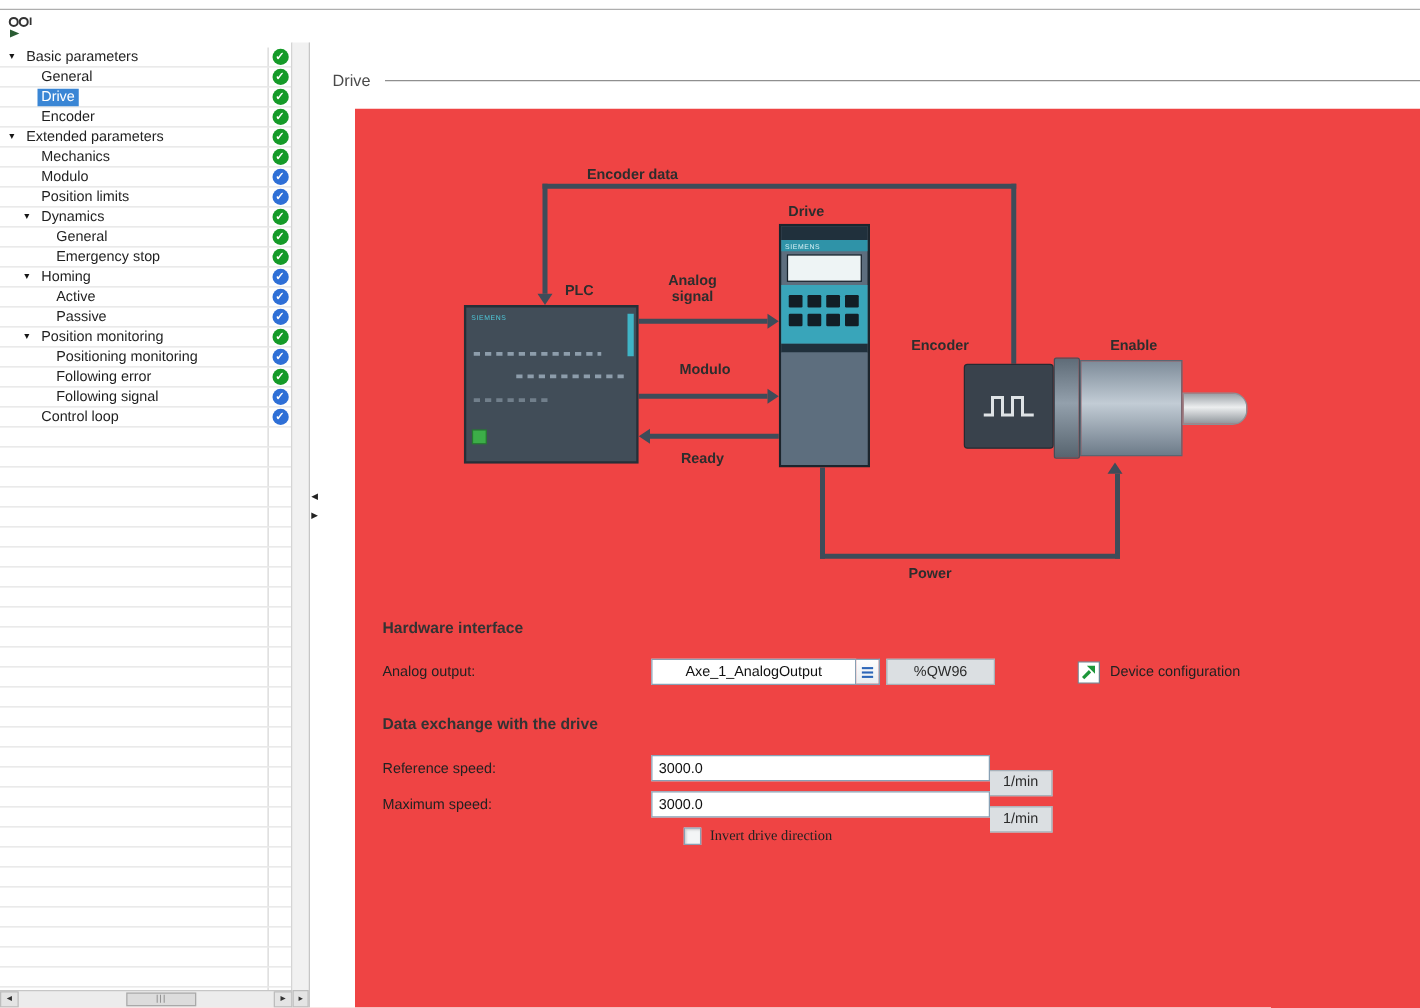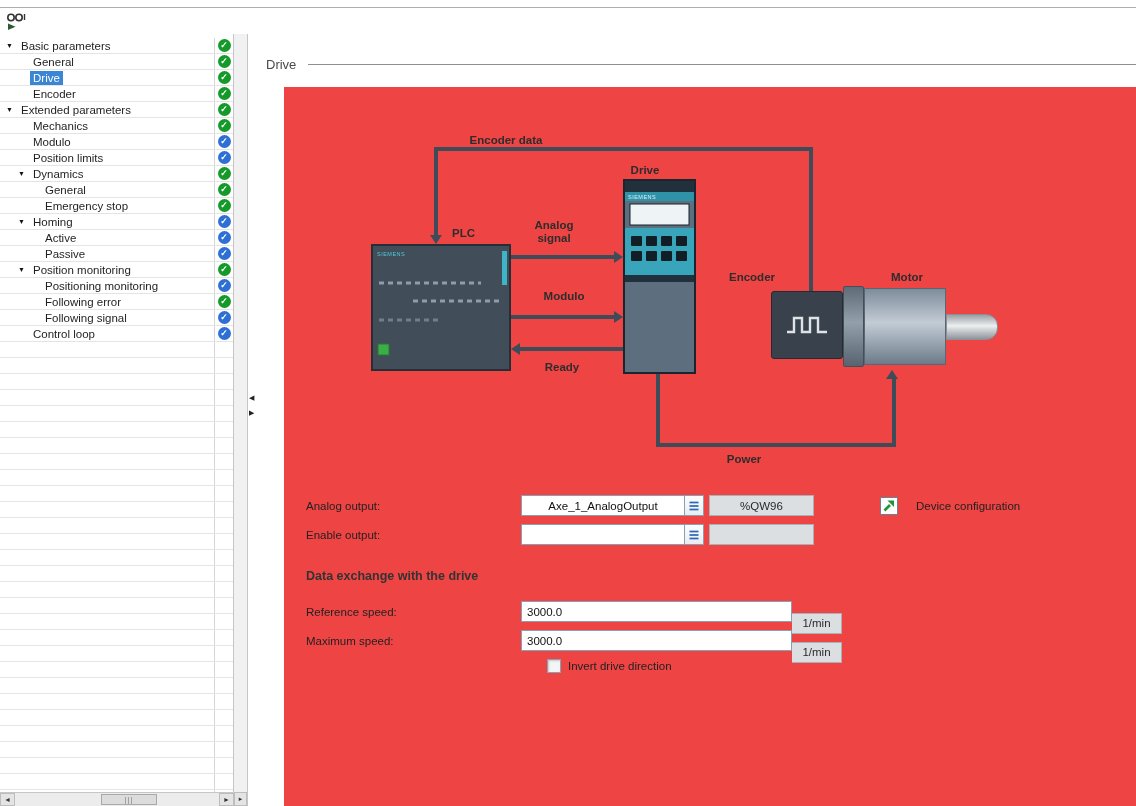--- a/index.html
+++ b/index.html
@@ -443,7 +443,7 @@
           <span class="diag-label" style="left:280px; top:203px; transform:translateX(-50%);">Modulo</span>
           <span class="diag-label" style="left:278px; top:274px; transform:translateX(-50%);">Ready</span>
           <span class="diag-label" style="left:468px; top:184px; transform:translateX(-50%);">Encoder</span>
-          <span class="diag-label" style="left:623px; top:184px; transform:translateX(-50%);">Motor</span>
+          <span class="diag-label" style="left:623px; top:184px; transform:translateX(-50%);">Enable</span>
           <span class="diag-label" style="left:460px; top:366px; transform:translateX(-50%);">Power</span>
 
           <div class="dline" style="left:525px; top:60px; width:4px; height:144px;"></div>

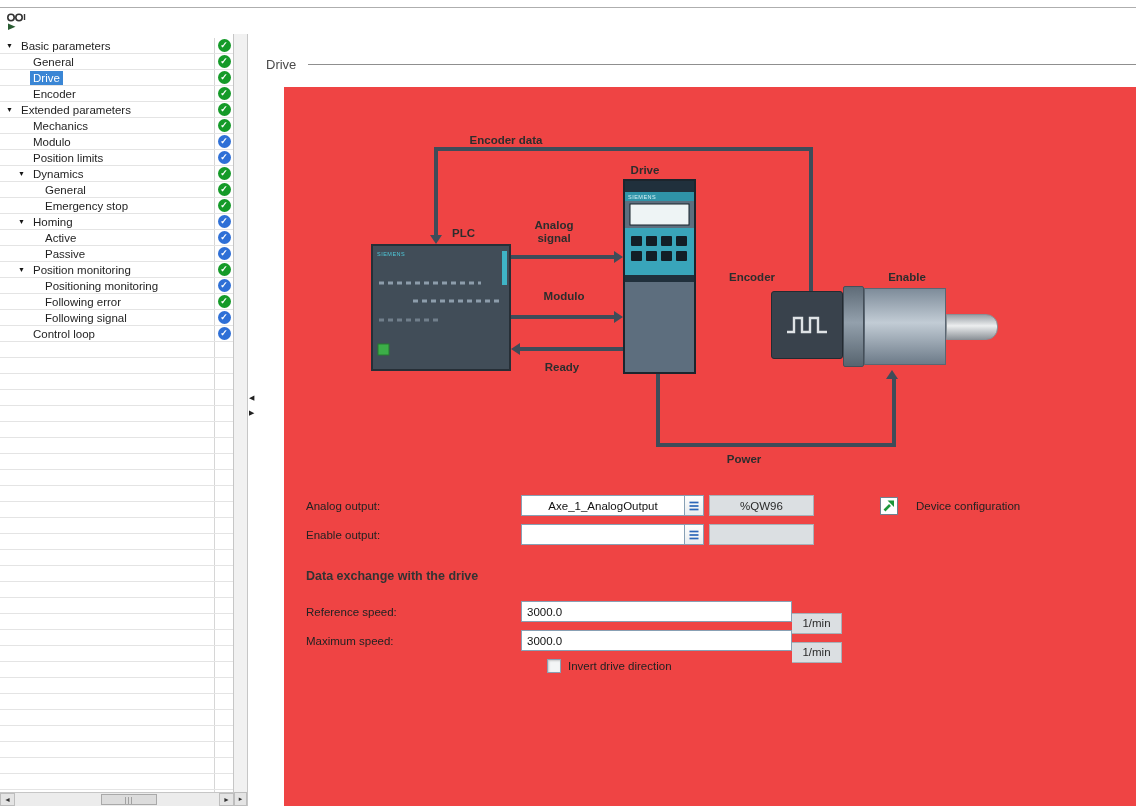--- a/index.html
+++ b/index.html
@@ -512,6 +512,7 @@
         </div>
 
         <div class="section hw-section">
+          <div class="section-title">Hardware interface</div>
           <div>
               <div class="form-row">
                 <span class="form-label">Analog output:</span>

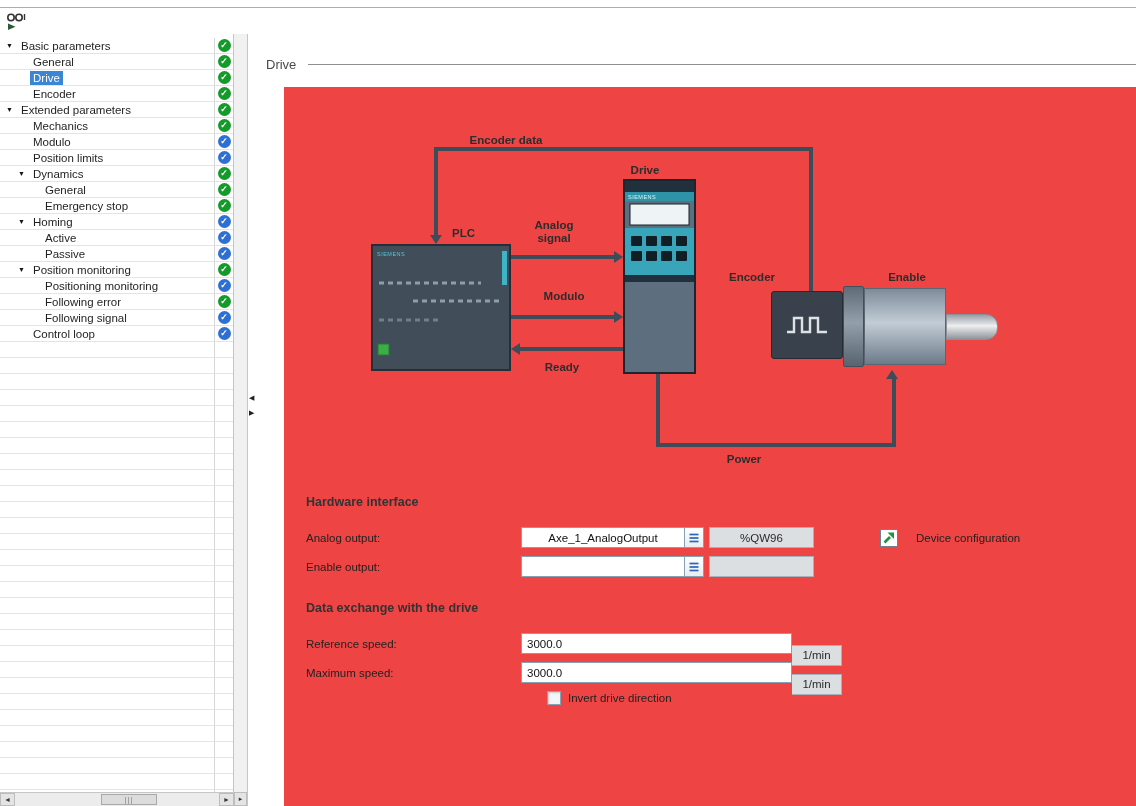--- a/index.html
+++ b/index.html
@@ -88,7 +88,7 @@
   .value-field { width:164px; cursor:text; }
   .drop-btn { width:19px; height:21px; border:1px solid #88a0b4; border-left:none;
     background:linear-gradient(#fdfdfd,#e9edf0); display:flex; align-items:center; justify-content:center; cursor:pointer; }
-  .addr-field { width:105px; margin-left:5px; background:#dbdfe2; border:1px solid #a7b1b9; color:#2a2a2a; }
+  .addr-field { width:87px; margin-left:5px; background:#dbdfe2; border:1px solid #a7b1b9; color:#2a2a2a; }
   .devcfg { display:flex; align-items:center; margin-left:66px; gap:18px; cursor:pointer; color:#222; }
   .dx-field { width:271px; justify-content:flex-start; padding-left:5px; cursor:text; }
   .unit-box { width:50px; height:21px; background:#dbdfe2; border:1px solid #a7b1b9; border-left:none;

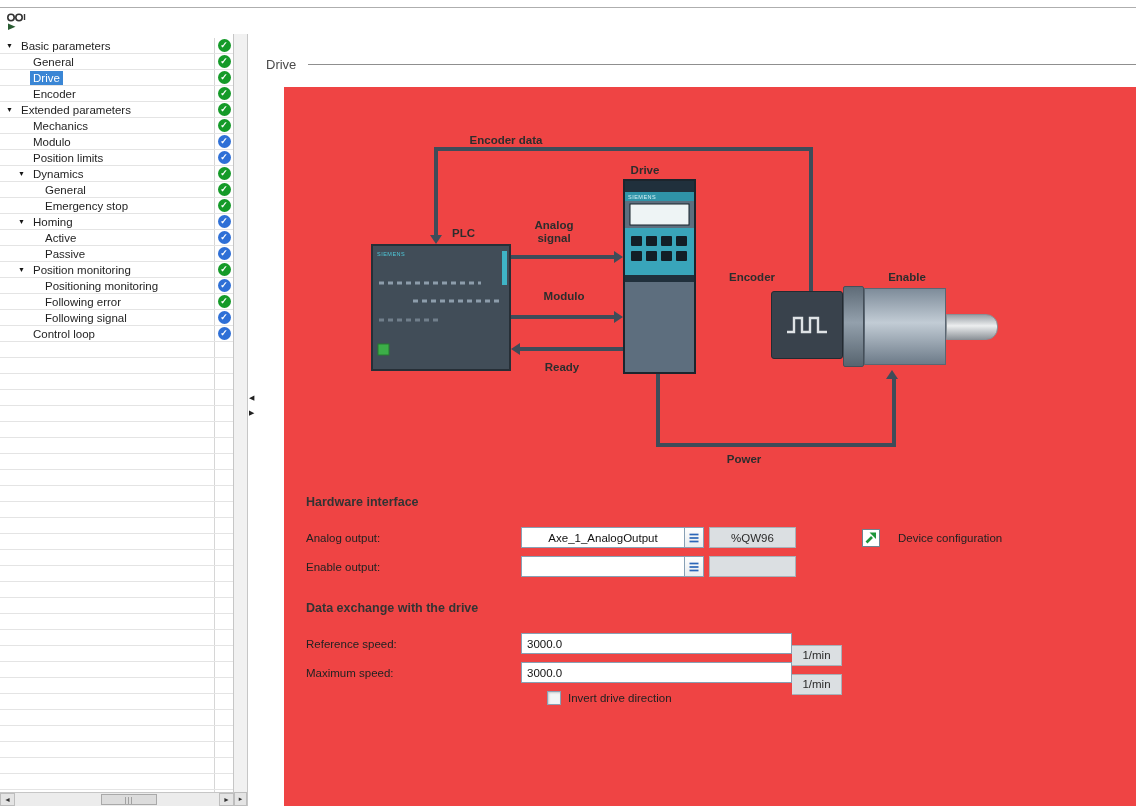--- a/index.html
+++ b/index.html
@@ -89,7 +89,7 @@
   .drop-btn { width:19px; height:21px; border:1px solid #88a0b4; border-left:none;
     background:linear-gradient(#fdfdfd,#e9edf0); display:flex; align-items:center; justify-content:center; cursor:pointer; }
   .addr-field { width:87px; margin-left:5px; background:#dbdfe2; border:1px solid #a7b1b9; color:#2a2a2a; }
-  .devcfg { display:flex; align-items:center; margin-left:66px; gap:18px; cursor:pointer; color:#222; }
+  .devcfg { display:flex; align-items:center; margin-left:66px; gap:8px; cursor:pointer; color:#222; }
   .dx-field { width:271px; justify-content:flex-start; padding-left:5px; cursor:text; }
   .unit-box { width:50px; height:21px; background:#dbdfe2; border:1px solid #a7b1b9; border-left:none;
     display:flex; align-items:center; justify-content:center; color:#2a2a2a;margin-top:23px; }

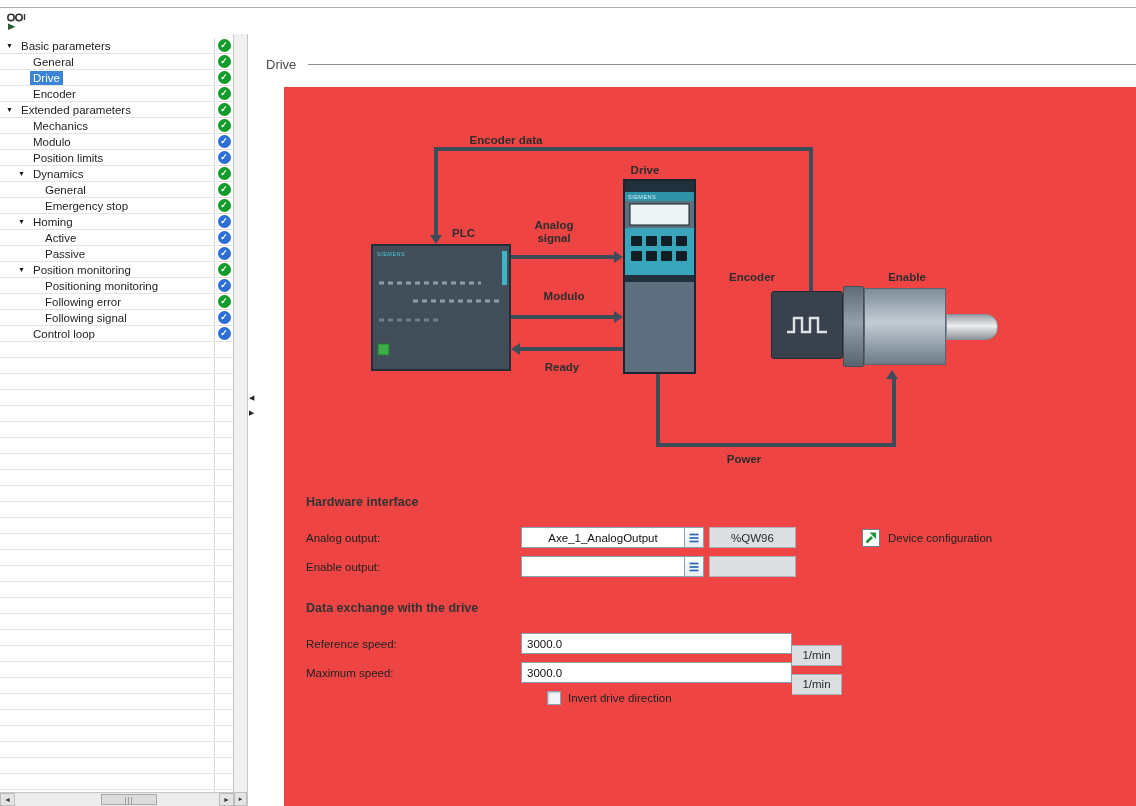--- a/index.html
+++ b/index.html
@@ -538,22 +538,6 @@
                   <span>Device configuration</span>
                 </div>
               </div>
-              <div class="form-row">
-                <span class="form-label">Enable output:</span>
-                <div class="field value-field">
-                  <span></span>
-                </div>
-                <div class="drop-btn">
-                  <svg width="12" height="12" viewBox="0 0 12 12">
-                    <line x1="1.5" y1="2.5" x2="10.5" y2="2.5" stroke="#2c66b8" stroke-width="1.7"></line>
-                    <line x1="1.5" y1="6" x2="10.5" y2="6" stroke="#2c66b8" stroke-width="1.7"></line>
-                    <line x1="1.5" y1="9.5" x2="10.5" y2="9.5" stroke="#2c66b8" stroke-width="1.7"></line>
-                  </svg>
-                </div>
-                <div class="field addr-field">
-                  <span></span>
-                </div>
-              </div>
             </div>
         </div>
 

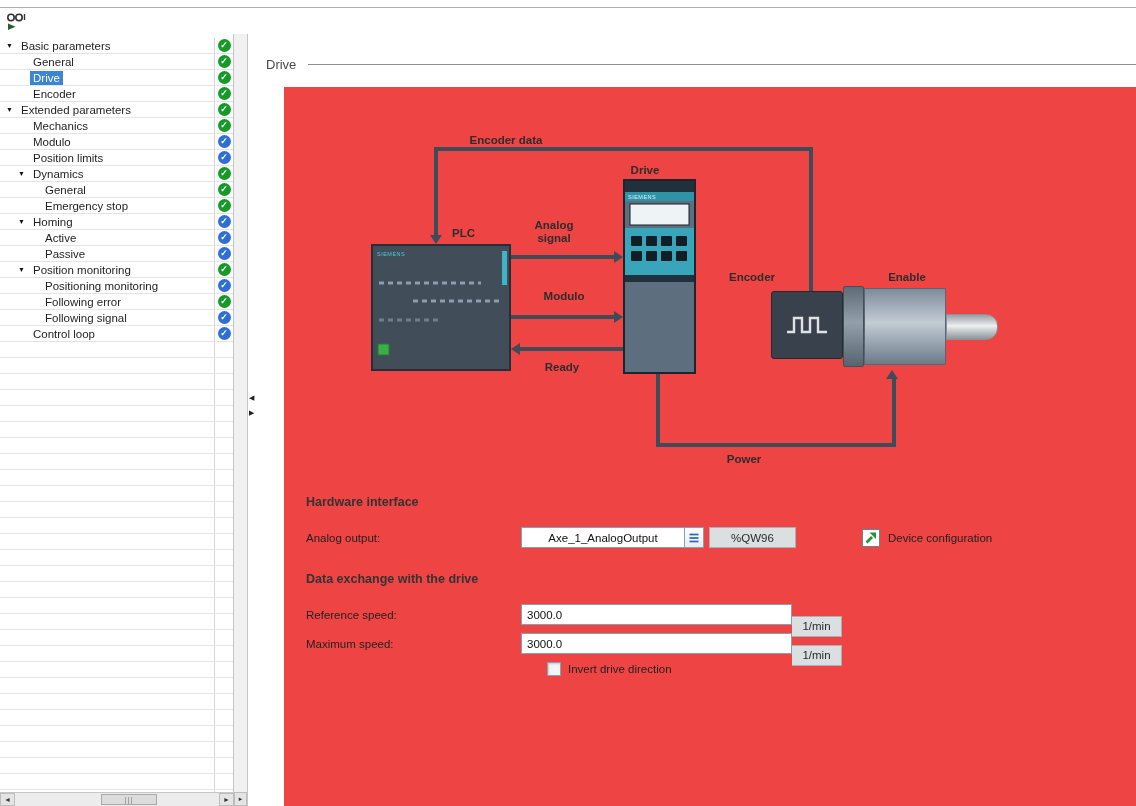--- a/index.html
+++ b/index.html
@@ -93,7 +93,7 @@
   .dx-field { width:271px; justify-content:flex-start; padding-left:5px; cursor:text; }
   .unit-box { width:50px; height:21px; background:#dbdfe2; border:1px solid #a7b1b9; border-left:none;
     display:flex; align-items:center; justify-content:center; color:#2a2a2a;margin-top:23px; }
-  .chk-row { display:flex; align-items:center; margin-top:4px; }
+  .chk-row { display:flex; align-items:center; margin-top:4px;font-family:Liberation Serif, serif; }
   .chk-spacer { width:241px; }
   .checkbox { width:14px; height:14px; border:1px solid #8aa0b4; background:#f3f5f6;
     box-shadow:inset 1px 1px 2px rgba(0,0,0,.18); cursor:pointer; }

